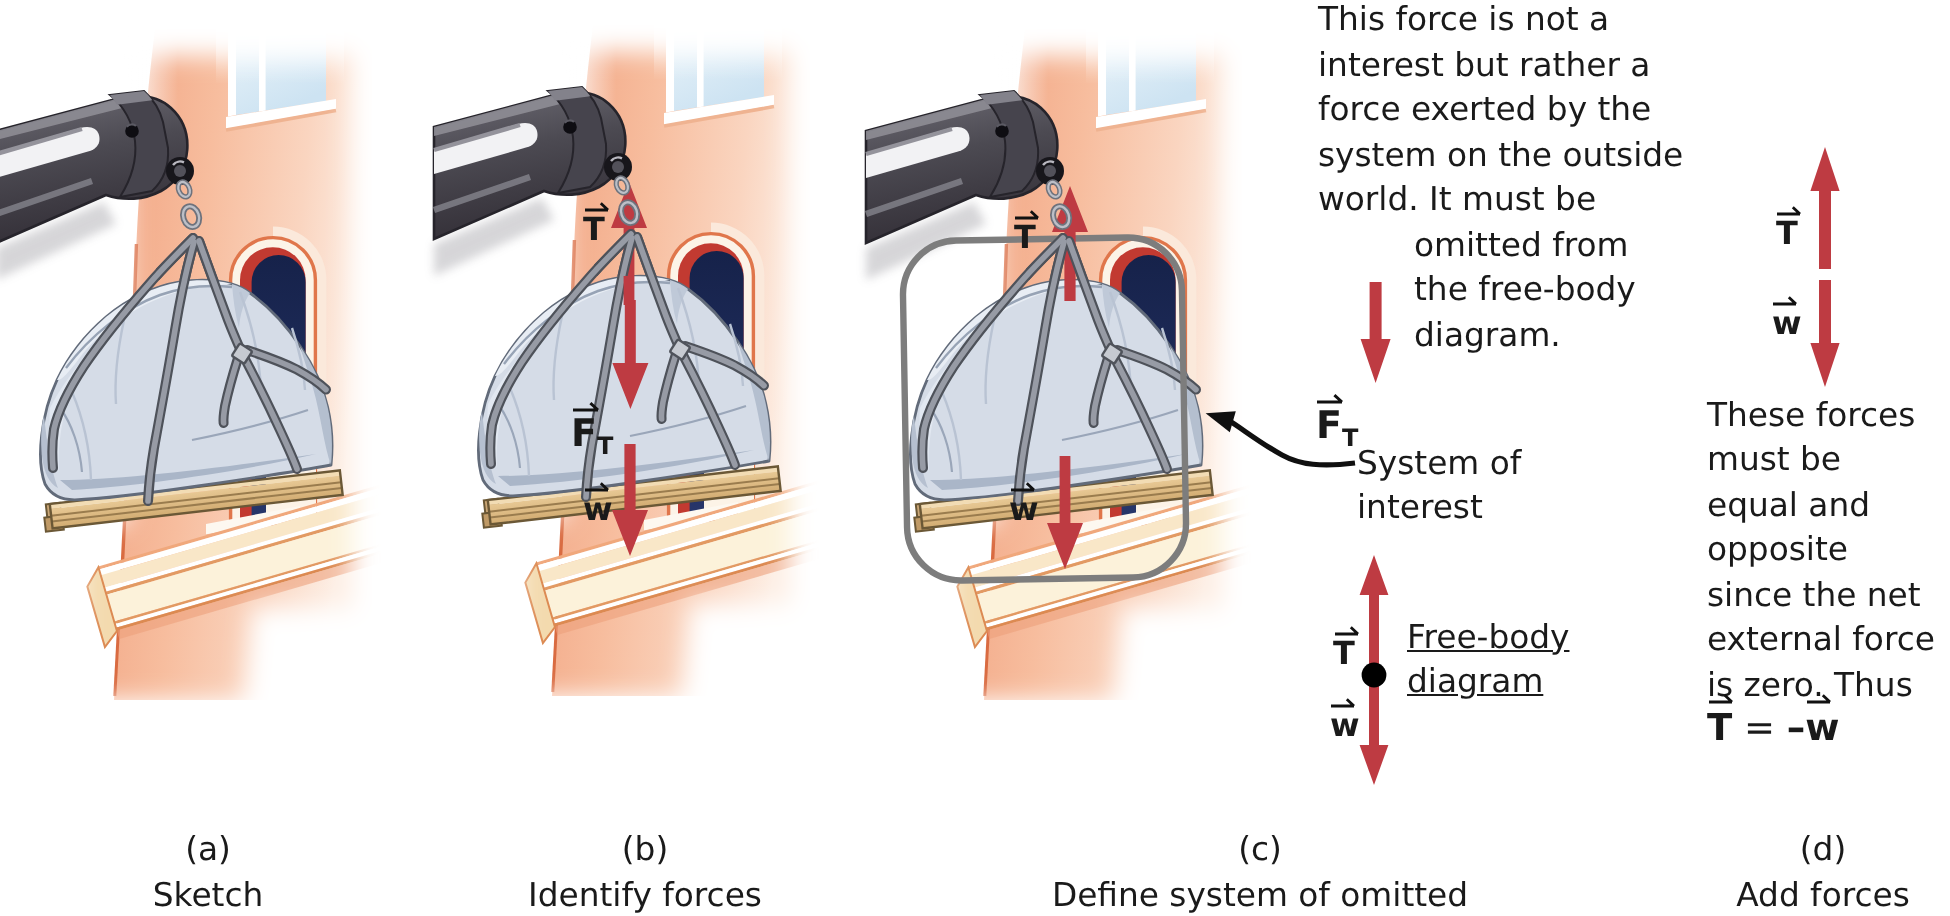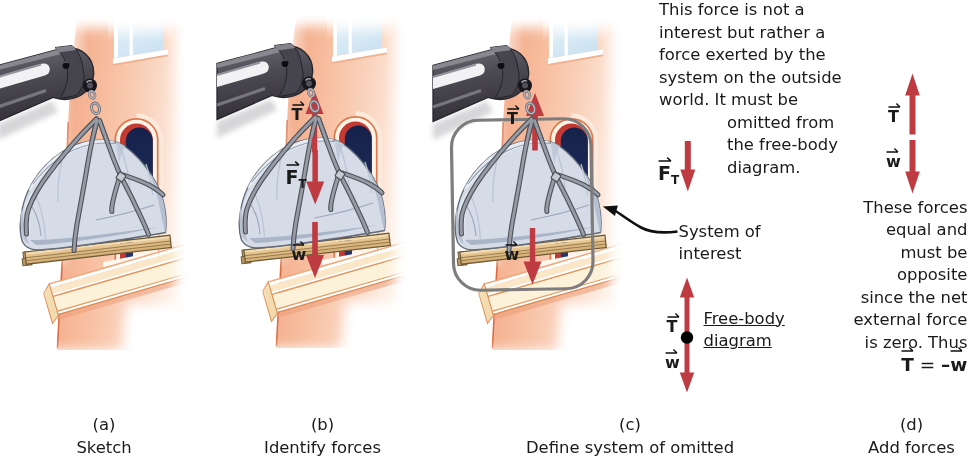--- a/index.html
+++ b/index.html
@@ -14,7 +14,7 @@
   .vec{position:relative;display:inline-block;}
   .vec svg{position:absolute;left:0;top:-7px;width:13px;height:7px;overflow:visible;}
   .flbl .vec svg{top:-8px;width:14px;}
-  .indent{margin-left:68px;}
+  .indent{margin-left:48px;}
   .eqline{font-size:18.5px;font-weight:bold;line-height:22.5px;}
   .eqline .vec svg{top:-8px;}
 </style>

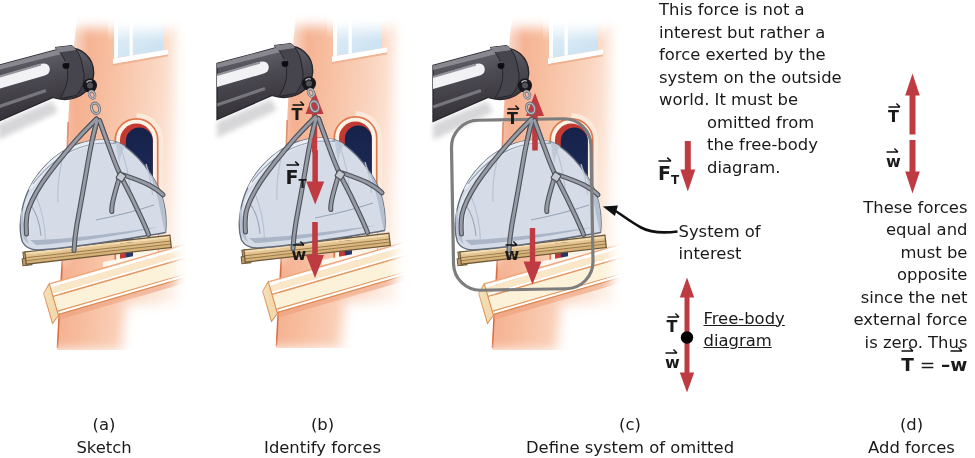--- a/index.html
+++ b/index.html
@@ -8,7 +8,7 @@
   #art{position:absolute;left:0;top:0;}
   .txt{position:absolute;font-size:16.4px;line-height:22.5px;white-space:nowrap;}
   .lbl{position:absolute;font-size:16px;line-height:16px;font-weight:bold;white-space:nowrap;}
-  .flbl{position:absolute;font-size:19px;line-height:19px;font-weight:bold;white-space:nowrap;}
+  .flbl{position:absolute;font-size:19px;line-height:19px;font-weight:bold;white-space:nowrap;margin-top:40px;}
   .flbl sub{font-size:12px;font-weight:bold;line-height:0;vertical-align:-4px;}
   .cap{position:absolute;font-size:16.4px;line-height:22.5px;text-align:center;transform:translateX(-50%);white-space:nowrap;}
   .vec{position:relative;display:inline-block;}

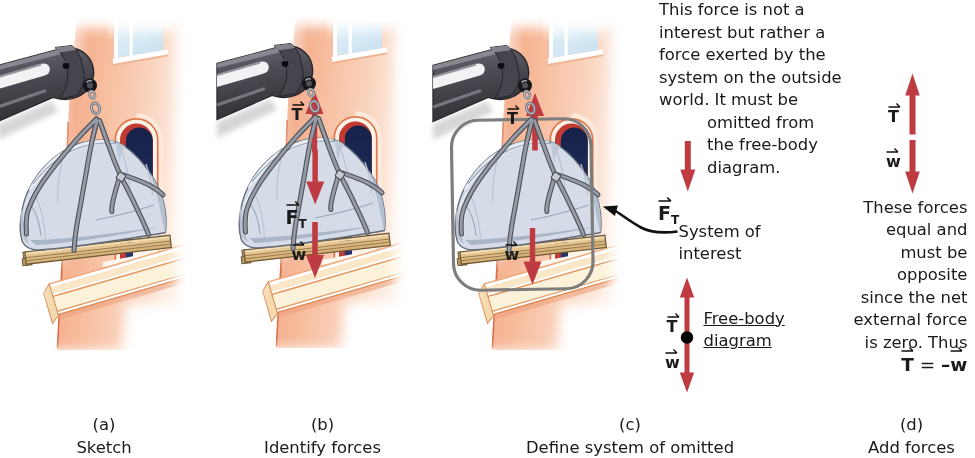--- a/index.html
+++ b/index.html
@@ -308,7 +308,7 @@
         </svg><span>w</span></span>
 </div>
 
-<div class="txt" style="left:853.5px;top:196.7px;text-align:right;">
+<div class="txt" style="left:853.5px;top:196.7px;">
   <div>These forces</div>
   <div>equal and</div>
   <div>must be</div>

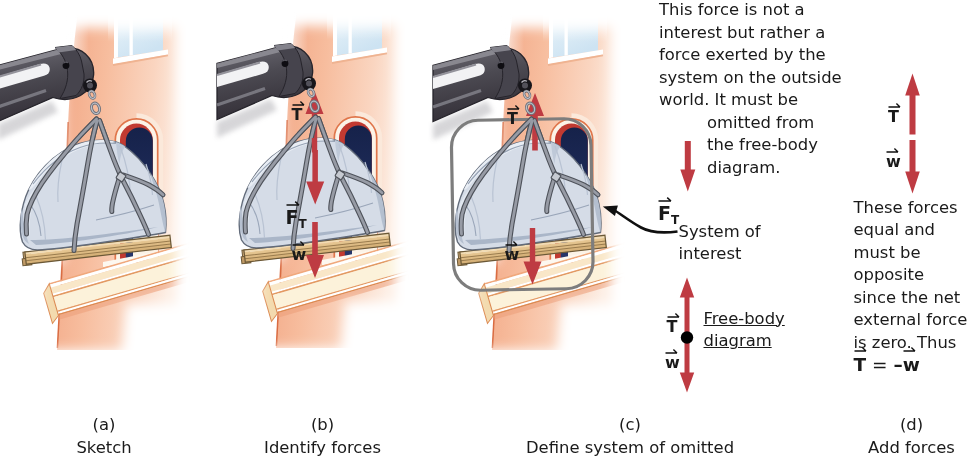--- a/index.html
+++ b/index.html
@@ -310,8 +310,8 @@
 
 <div class="txt" style="left:853.5px;top:196.7px;">
   <div>These forces</div>
+  <div>must be</div>
   <div>equal and</div>
-  <div>must be</div>
   <div>opposite</div>
   <div>since the net</div>
   <div>external force</div>

